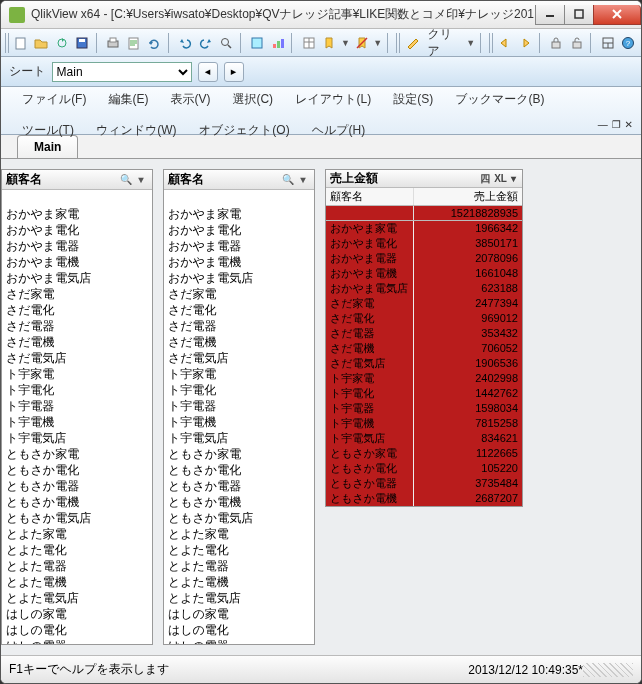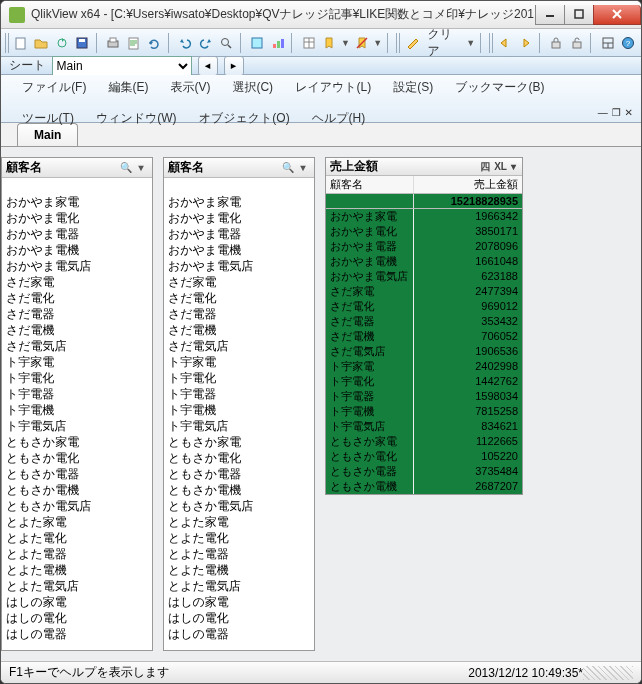--- a/index.html
+++ b/index.html
@@ -20,7 +20,7 @@
 .tlabel { font-size: 12px; color: #333; padding: 0 4px; }
 .tdrop { font-size: 9px; color: #555; }
 
-.sheetbar { height: 18px; background: linear-gradient(#eef6fd,#cfe2f3); border-bottom: 1px solid #9ab; display: flex; align-items: center; padding: 0 8px; gap: 6px; }
+.sheetbar { height: 30px; background: linear-gradient(#eef6fd,#cfe2f3); border-bottom: 1px solid #9ab; display: flex; align-items: center; padding: 0 8px; gap: 6px; }
 .sheetbar label { font-size: 12px; color: #333; }
 .sheetbar select { font-size: 12px; height: 20px; width: 140px; border: 1px solid #7a9; background: #fff; }
 .sheetbar .sbtn { width: 20px; height: 20px; border: 1px solid #9ab; background: linear-gradient(#fff,#e4eef7); border-radius: 3px; display: flex; align-items: center; justify-content: center; font-size: 11px; }

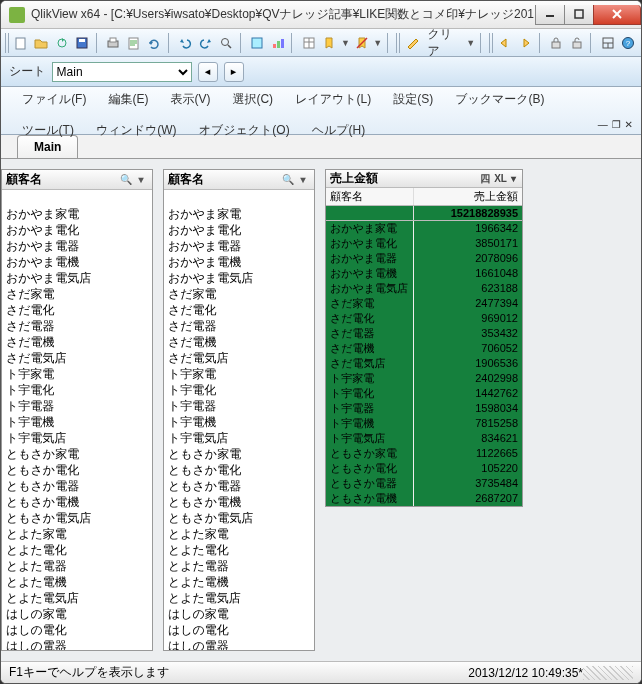--- a/index.html
+++ b/index.html
@@ -42,7 +42,7 @@
 .lb-body { flex: 1; overflow: hidden; font-size: 12px; }
 .lb-body .row { padding: 0 4px; height: 16px; line-height: 16px; white-space: nowrap; border-bottom: 0; }
 
-.tablebox { background: #15803d; border: 1px solid #999; width: 198px; display: flex; flex-direction: column; align-self: flex-start; }
+.tablebox { background: #b91c1c; border: 1px solid #999; width: 198px; display: flex; flex-direction: column; align-self: flex-start; }
 .tb-title { height: 18px; background: linear-gradient(#fdfdfd,#e4e4e4); border-bottom: 1px solid #bbb; display: flex; align-items: center; padding: 0 4px; font-size: 12px; font-weight: bold; }
 .tb-title .spacer { flex: 1; }
 .tb-title .hic { font-size: 10px; color: #444; padding: 0 2px; }

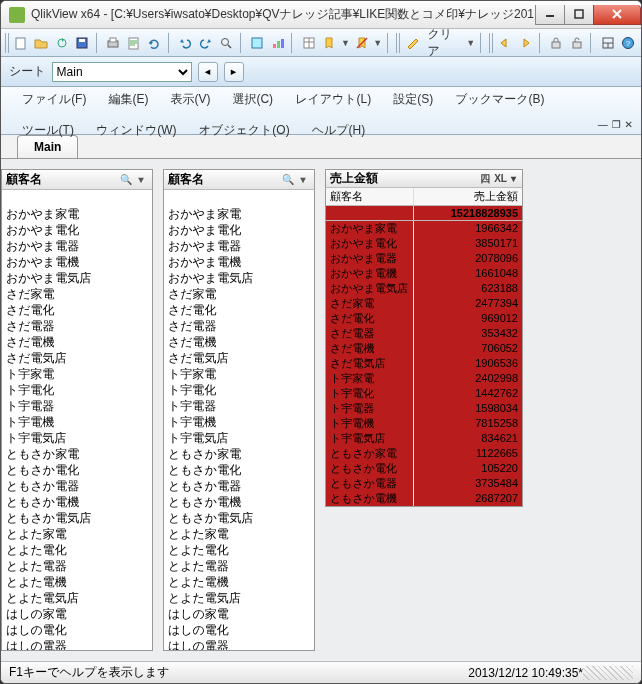--- a/index.html
+++ b/index.html
@@ -49,7 +49,7 @@
 .tb-head { display: flex; font-size: 11px; border-bottom: 1px solid #bbb; background: #f7f7f7; }
 .tb-head .c1 { width: 88px; padding: 1px 4px; border-right: 1px solid #ddd; }
 .tb-head .c2 { flex: 1; padding: 1px 4px; text-align: right; }
-.tb-total { display: flex; font-size: 11px; font-weight: bold; border-bottom: 1px solid #bbb; }
+.tb-total { display: flex; font-size: 11px; font-weight: normal; border-bottom: 1px solid #bbb; }
 .tb-total .c1 { width: 88px; padding: 1px 4px; border-right: 1px solid #ddd; }
 .tb-total .c2 { flex: 1; padding: 1px 4px; text-align: right; }
 .tb-rows { font-size: 11px; }

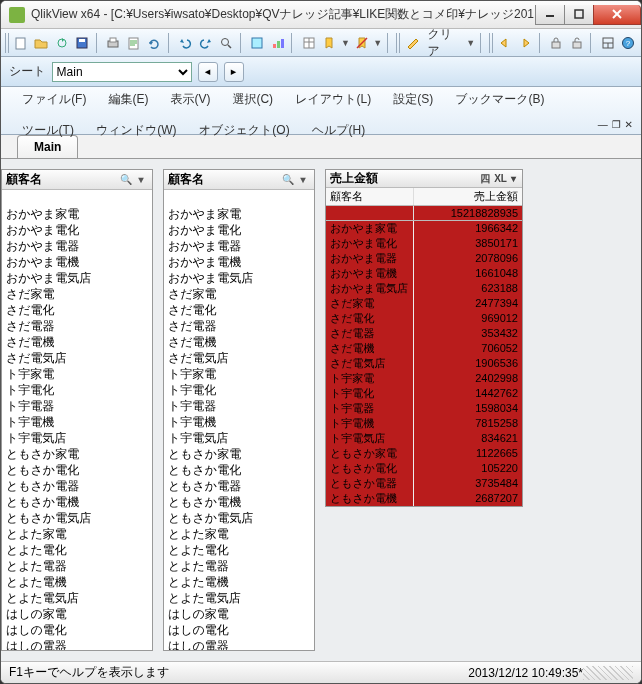--- a/index.html
+++ b/index.html
@@ -57,7 +57,7 @@
 .tb-rows .c1 { width: 88px; padding: 0 4px; border-right: 1px solid #eee; white-space: nowrap; overflow: hidden; }
 .tb-rows .c2 { flex: 1; padding: 0 4px; text-align: right; }
 
-.statusbar { height: 22px; background: linear-gradient(#fdfdfd,#e4e4e4); border-top: 1px solid #bbb; display: flex; align-items: center; font-size: 12px; padding: 0 8px; }
+.statusbar { height: 28px; background: linear-gradient(#fdfdfd,#e4e4e4); border-top: 1px solid #bbb; display: flex; align-items: center; font-size: 12px; padding: 0 8px; }
 .statusbar .ssp { flex: 1; }
 .statusbar .grip { width: 50px; height: 14px; background: repeating-linear-gradient(45deg,#ccc 0 1px,transparent 1px 4px); }
 </style>

